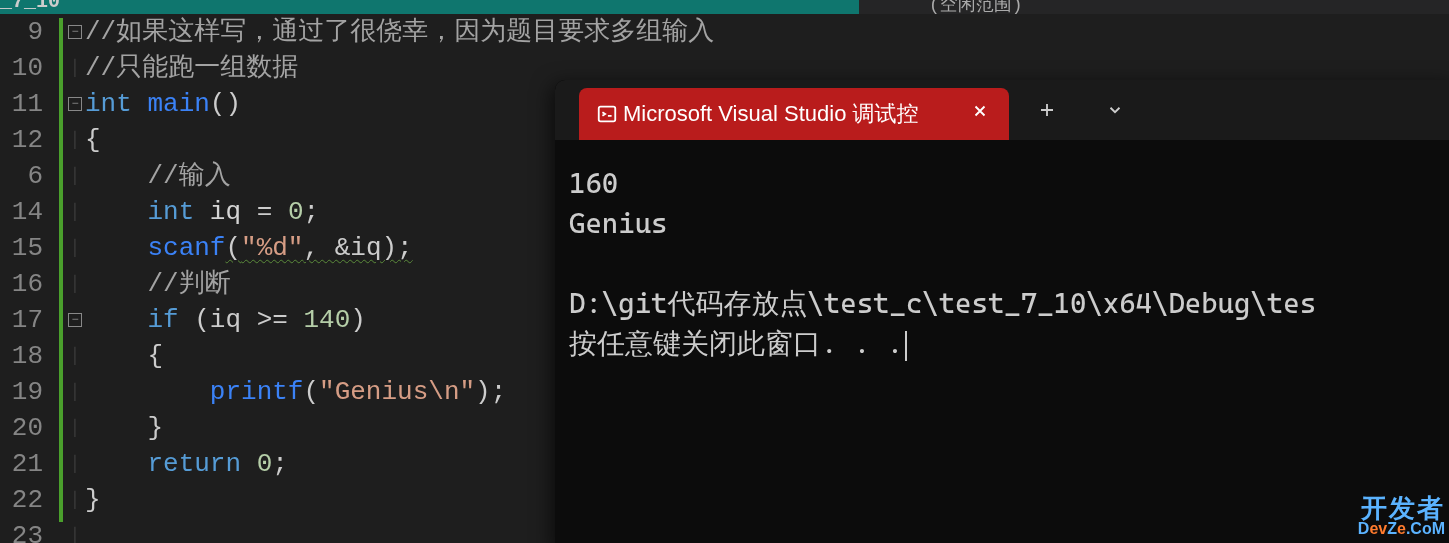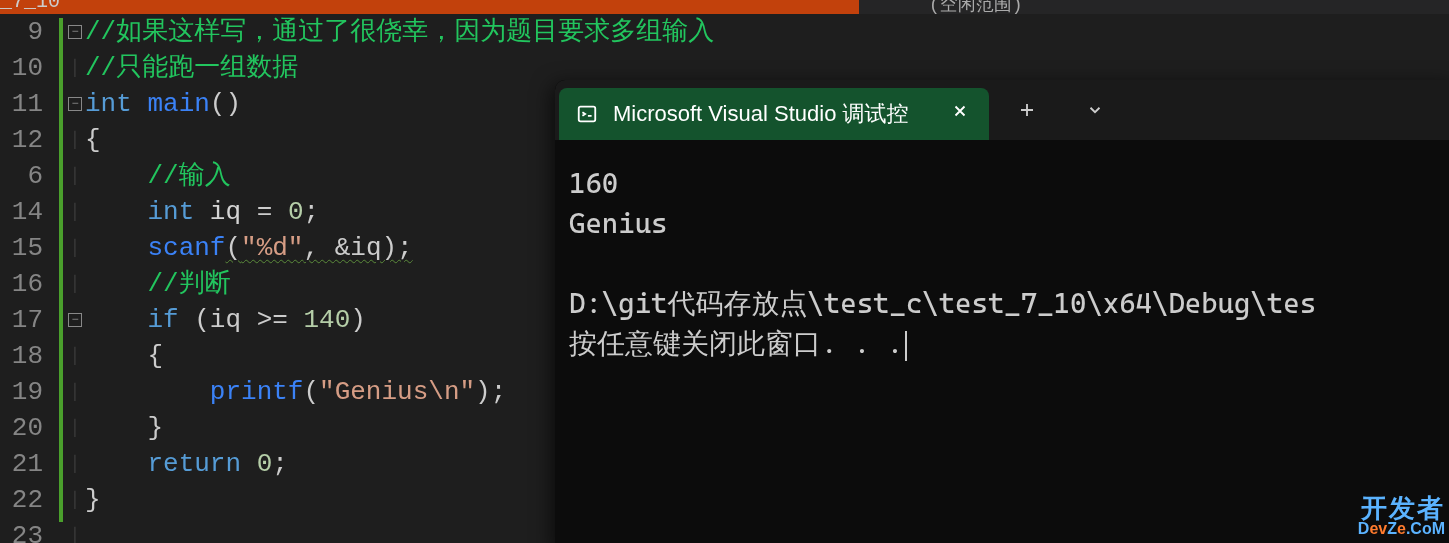--- a/index.html
+++ b/index.html
@@ -81,11 +81,12 @@
     }
     .top-strip {
       height: 14px;
-      background: #c2410c;
+      background: #0f766e;
       width: 100%;
       position: absolute;
       top: 0;
       left: 0;
+      font-weight: bold;
     }
     .filename-crop {
       position: absolute;

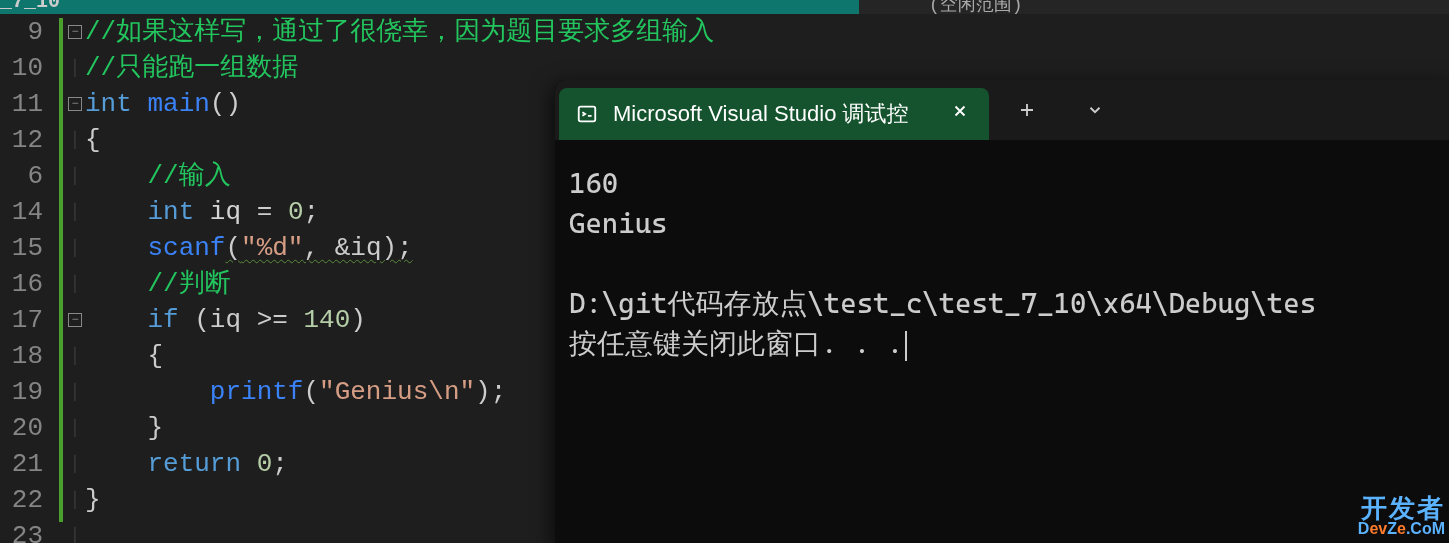--- a/index.html
+++ b/index.html
@@ -68,7 +68,7 @@
       font-size: 12px;
       line-height: 1;
     }
-    .comment { color: #22c55e; }
+    .comment { color: #a3a3a3; }
     .keyword { color: #569CD6; }
     .func { color: #3b82f6; }
     .string { color: #D69D85; }

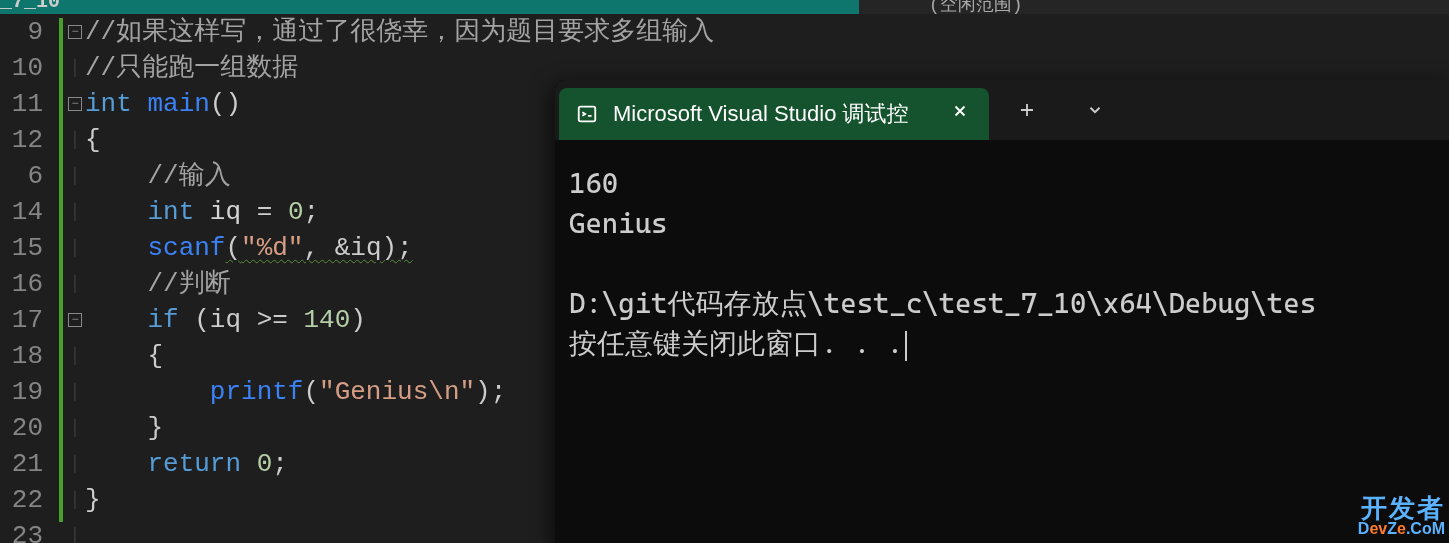--- a/index.html
+++ b/index.html
@@ -127,11 +127,11 @@
     .console-tab {
       display: flex;
       align-items: center;
-      background: #14532d;
-      margin: 8px 0 0 4px;
+      background: #b91c1c;
+      margin: 8px 0 0 24px;
       border-radius: 8px 8px 0 0;
       padding: 0 16px;
-      gap: 14px;
+      gap: 4px;
       min-width: 430px;
     }
     .console-tab-icon {

